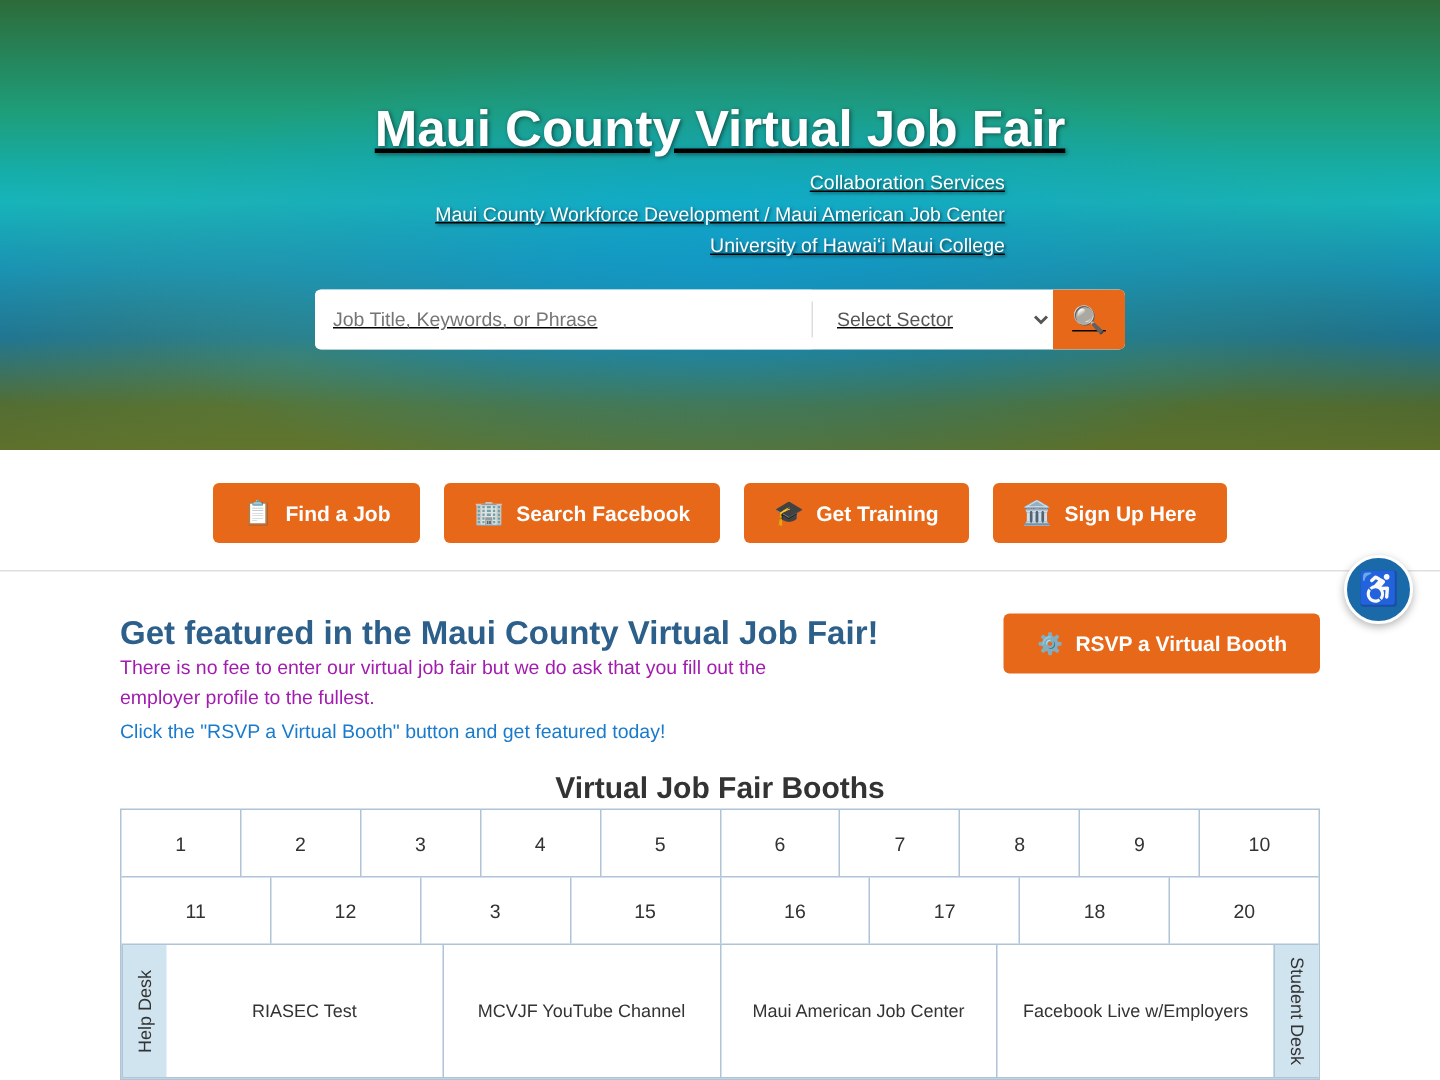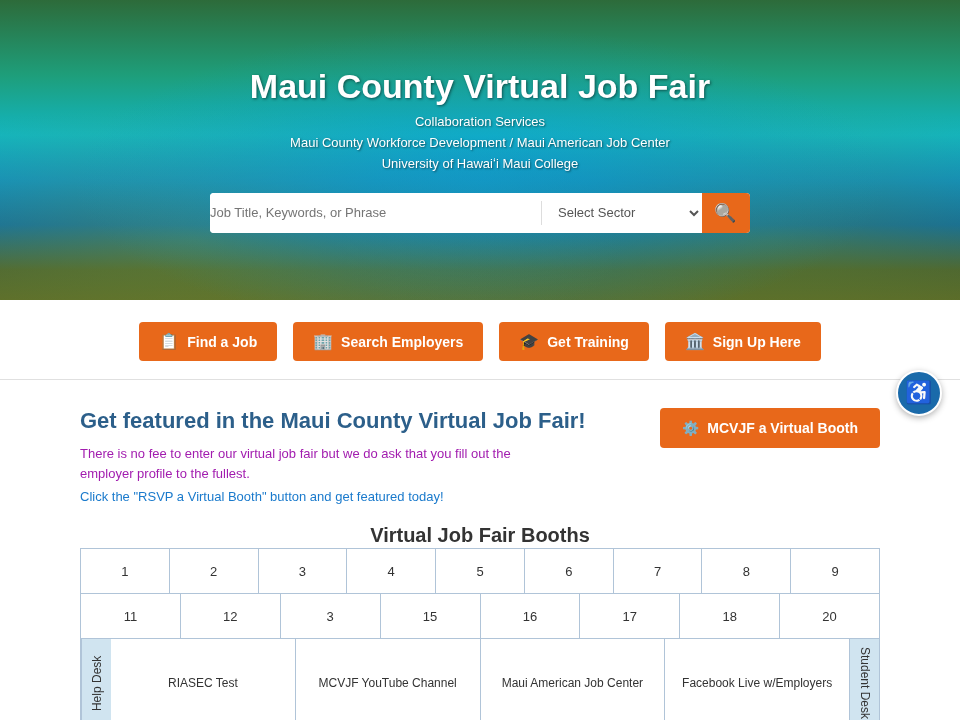--- a/index.html
+++ b/index.html
@@ -16,6 +16,7 @@
       flex-direction: column;
       align-items: center;
       justify-content: center;
+      text-decoration: underline;
     }
     .hero-bg {
       position: absolute;

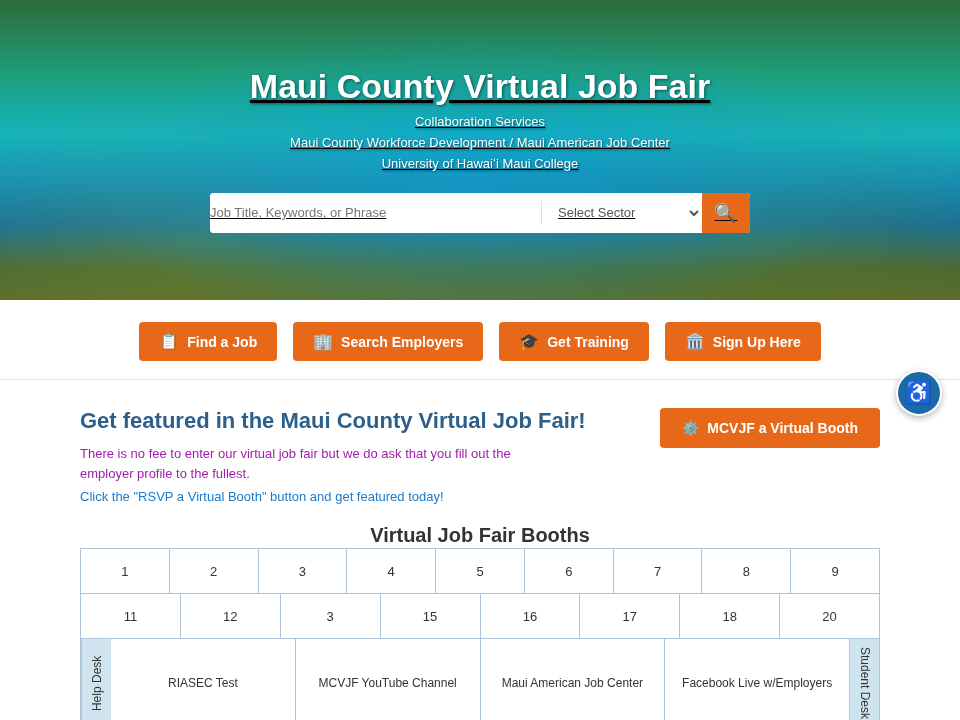--- a/index.html
+++ b/index.html
@@ -42,7 +42,7 @@
       z-index: 2;
       color: #fff;
       font-size: 13px;
-      text-align: center;
+      text-align: right;
       text-shadow: 1px 1px 2px rgba(0,0,0,0.5);
       line-height: 1.6;
     }

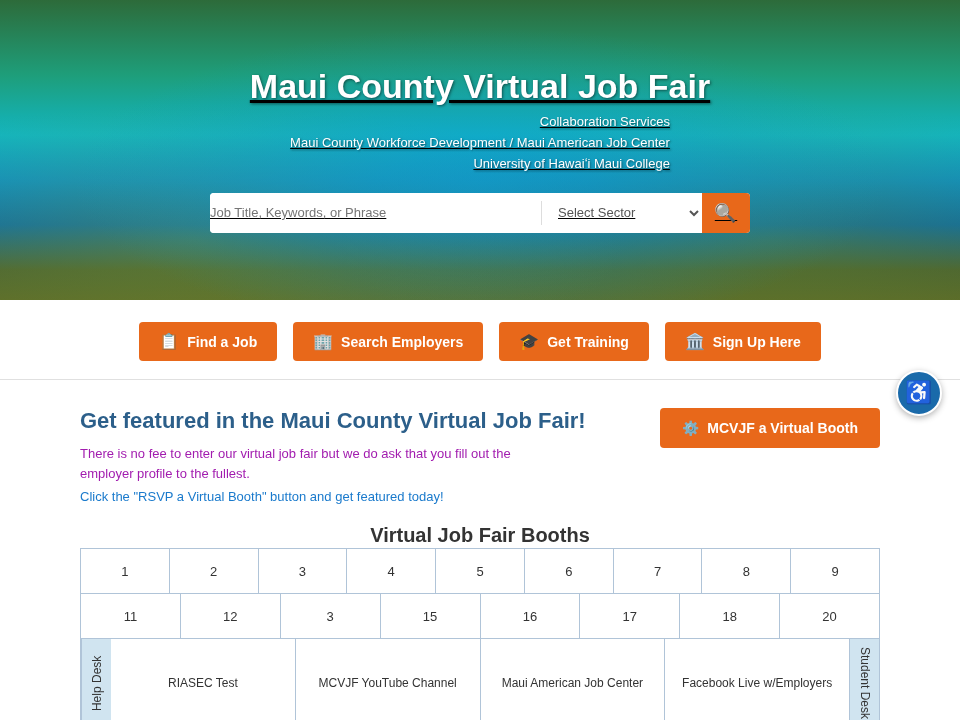--- a/index.html
+++ b/index.html
@@ -62,7 +62,7 @@
       flex: 1;
       border: none;
       outline: none;
-      padding: 0 0;
+      padding: 0 12px;
       font-size: 13px;
       color: #555;
       height: 100%;

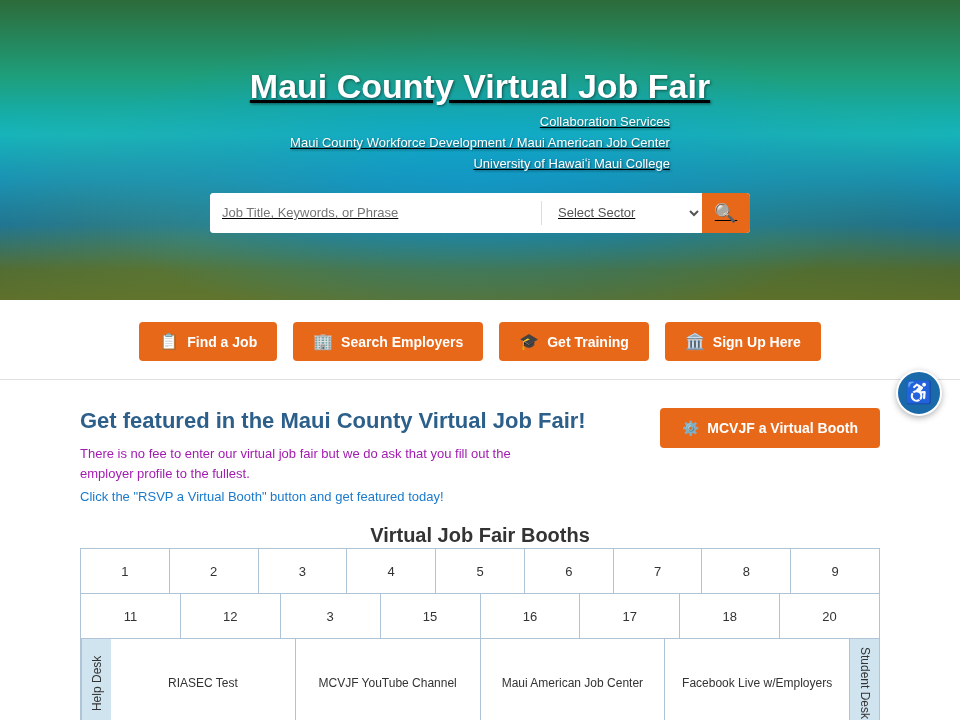--- a/index.html
+++ b/index.html
@@ -300,7 +300,7 @@
   </button>
   <button class="action-btn">
     <span class="btn-icon">🏢</span>
-    <span>Search Employers</span>
+    <span>Search Facebook</span>
   </button>
   <button class="action-btn">
     <span class="btn-icon">🎓</span>

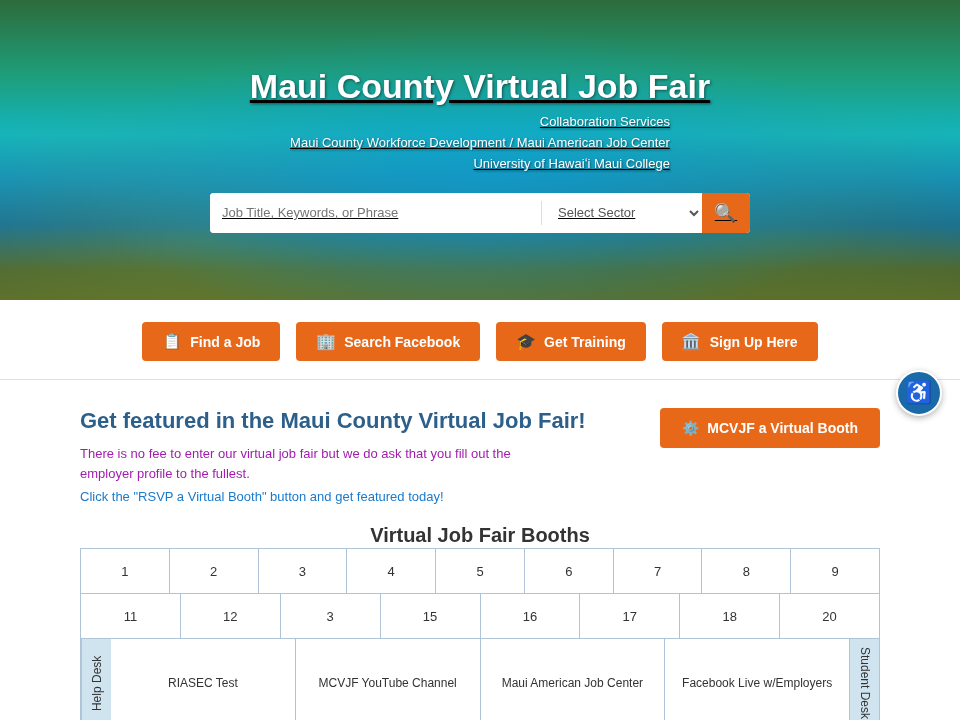--- a/index.html
+++ b/index.html
@@ -130,7 +130,6 @@
     .featured-text h2 {
       color: #2c5f8a;
       font-size: 22px;
-      margin-bottom: 10px;
     }
     .featured-text p {
       font-size: 13px;

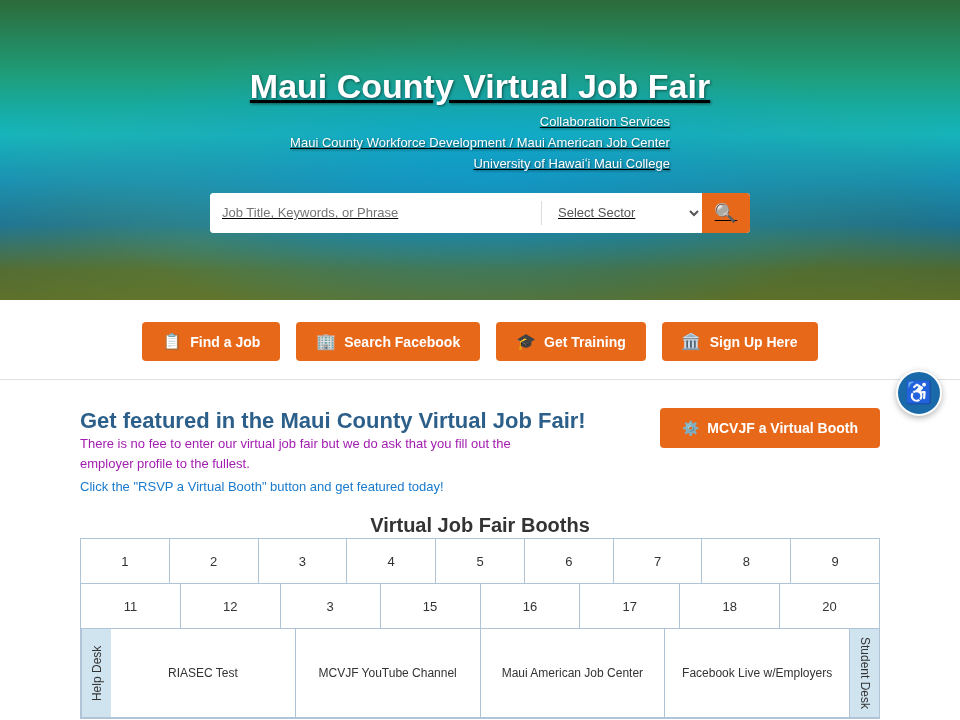--- a/index.html
+++ b/index.html
@@ -319,7 +319,7 @@
   </div>
   <button class="rsvp-btn">
     <span>⚙️</span>
-    <span>MCVJF a Virtual Booth</span>
+    <span>RSVP a Virtual Booth</span>
   </button>
 </div>
 

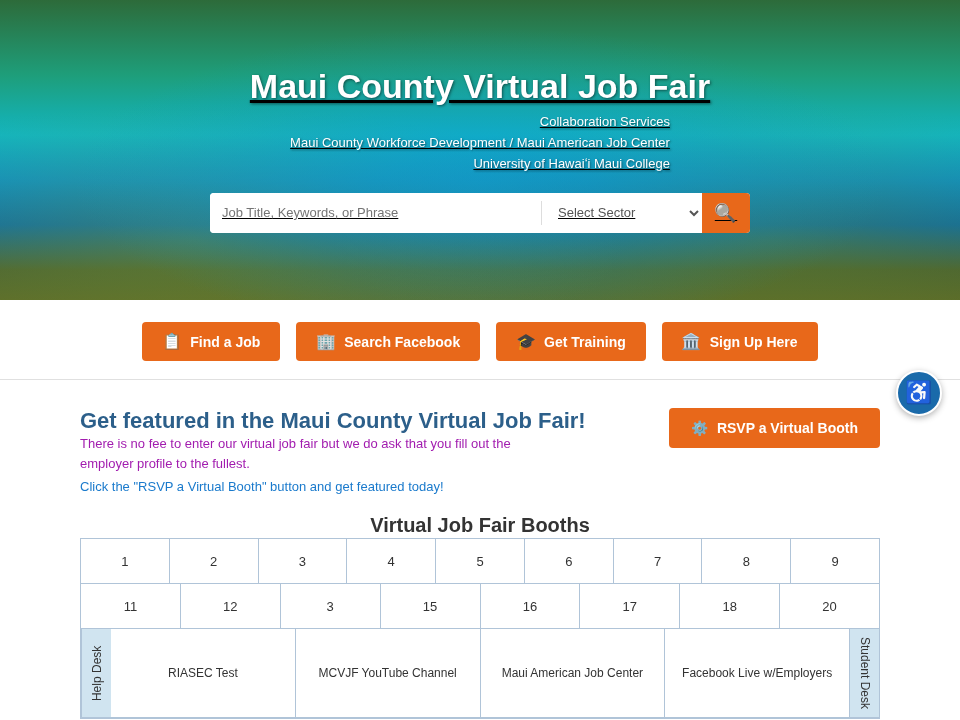--- a/index.html
+++ b/index.html
@@ -337,6 +337,7 @@
       <div class="booth-cell">7</div>
       <div class="booth-cell">8</div>
       <div class="booth-cell">9</div>
+      <div class="booth-cell">10</div>
     </div>
 
     <div class="booth-row">

